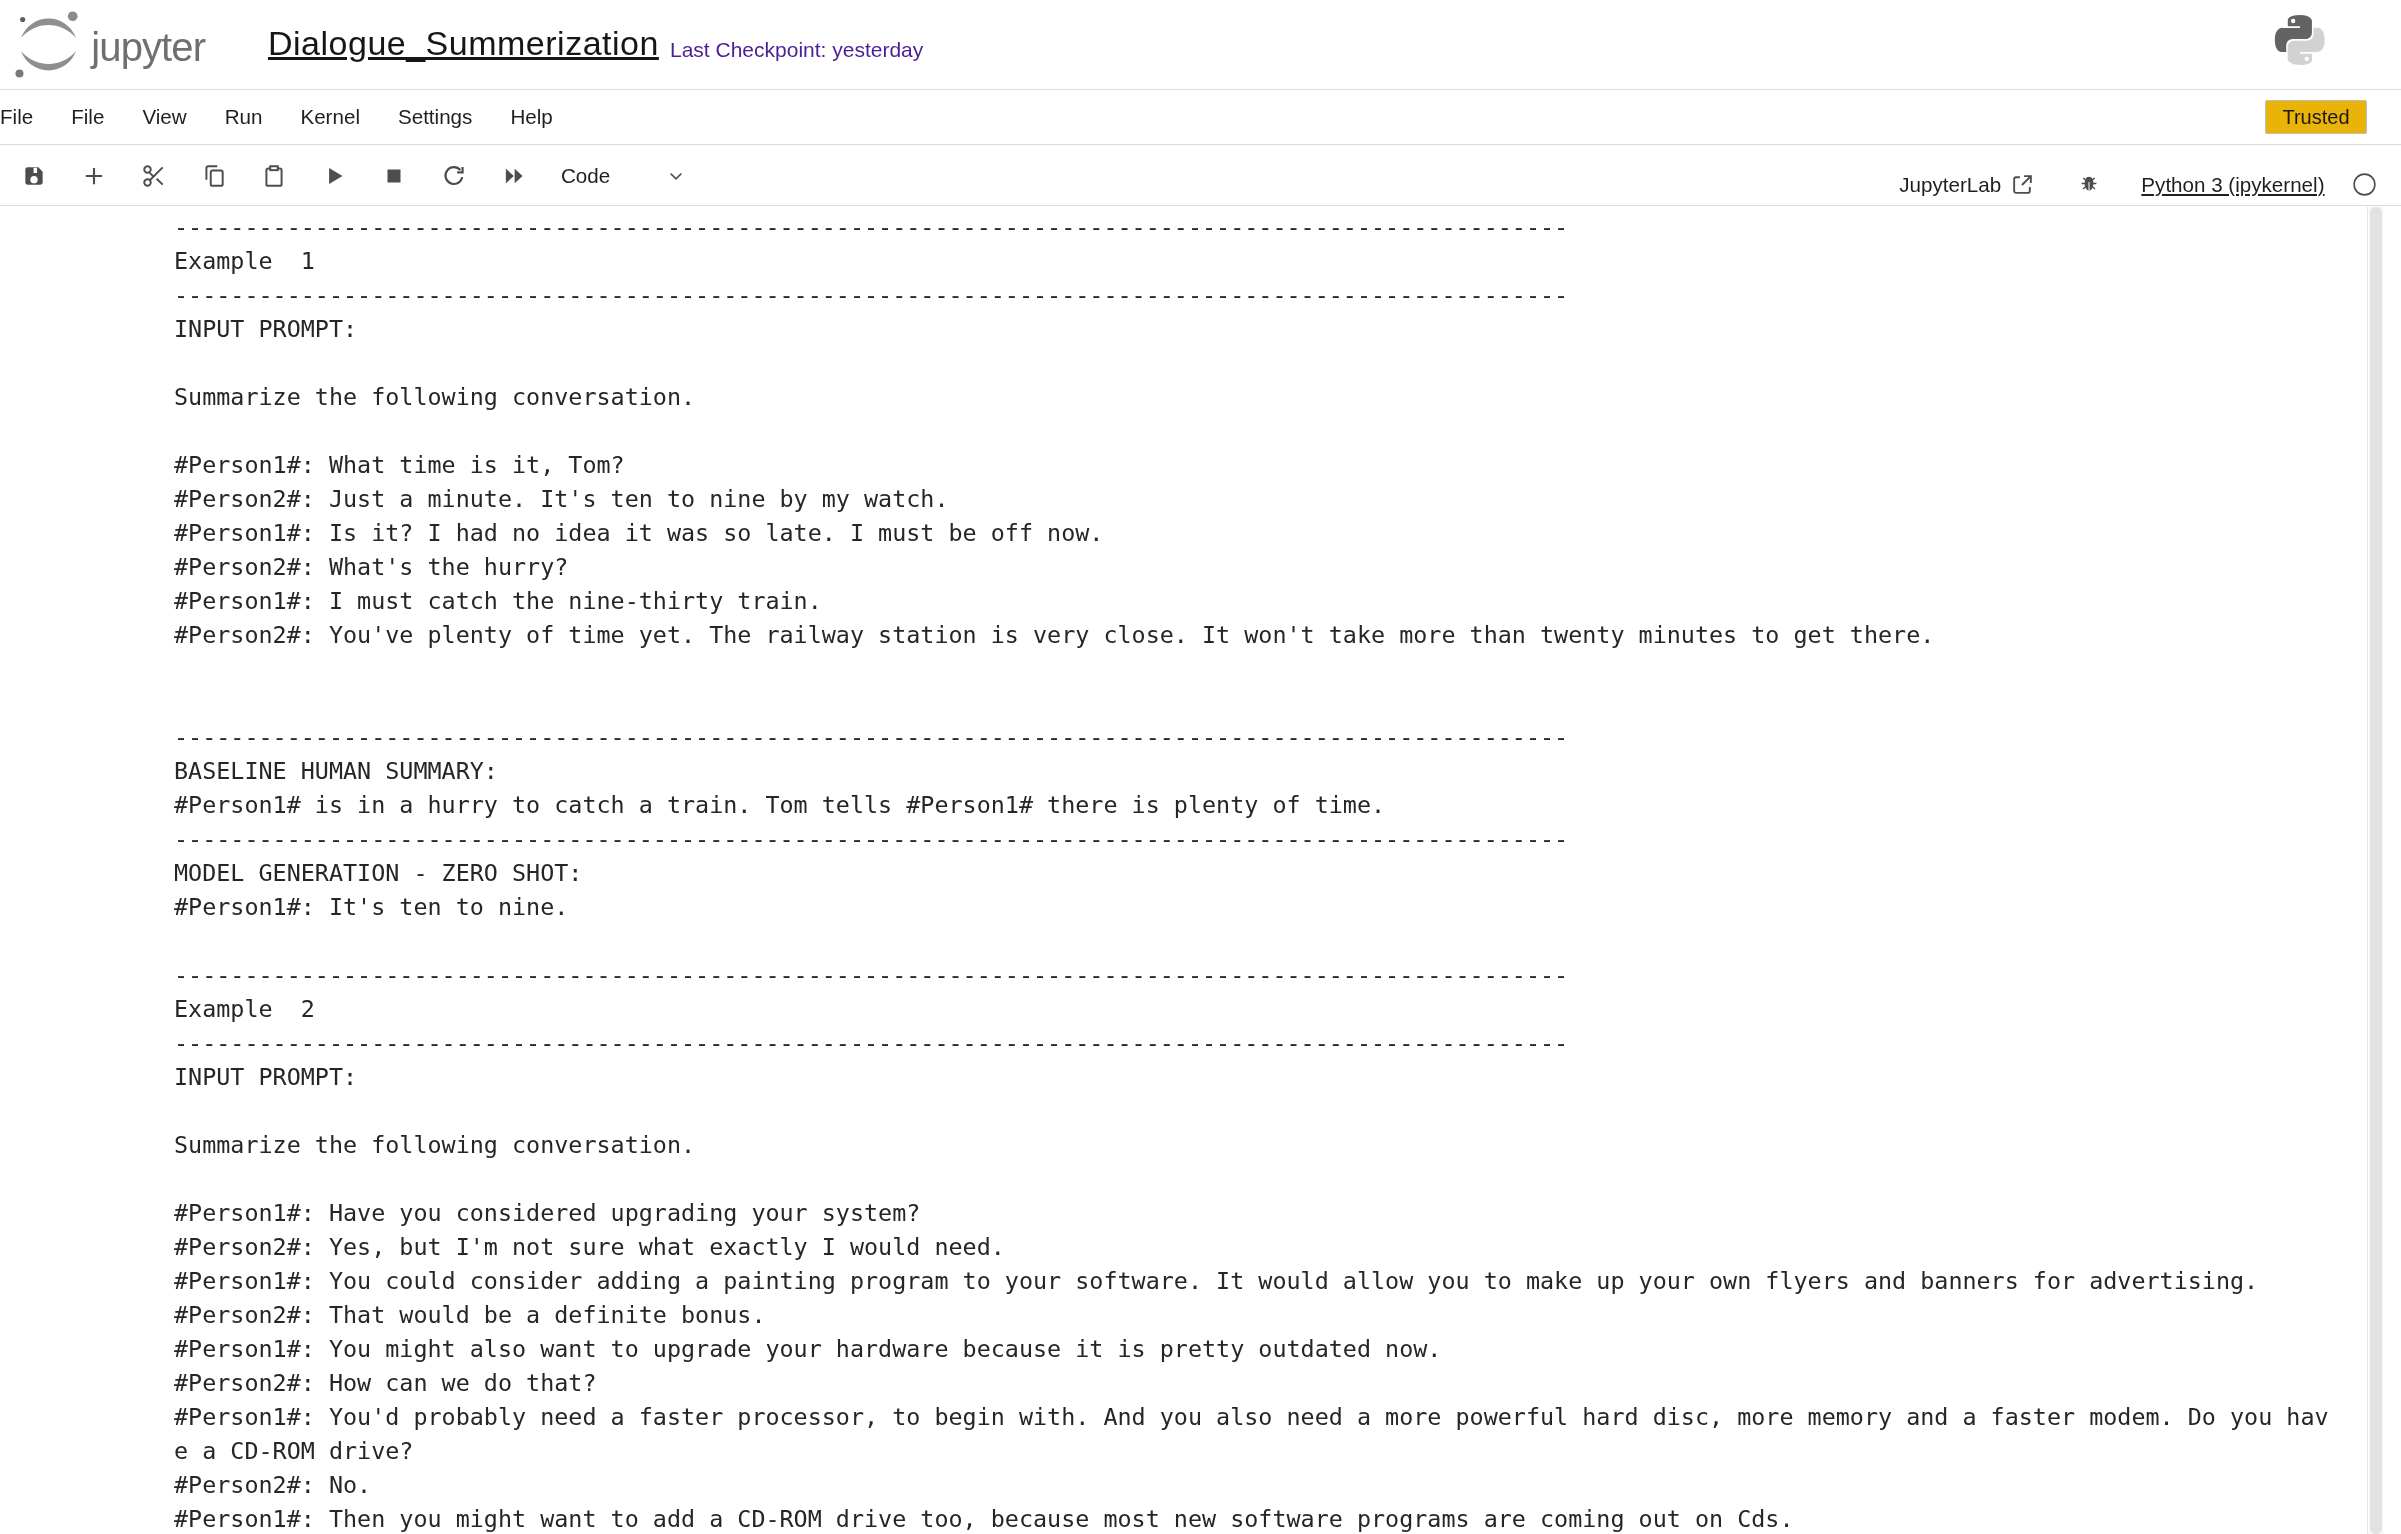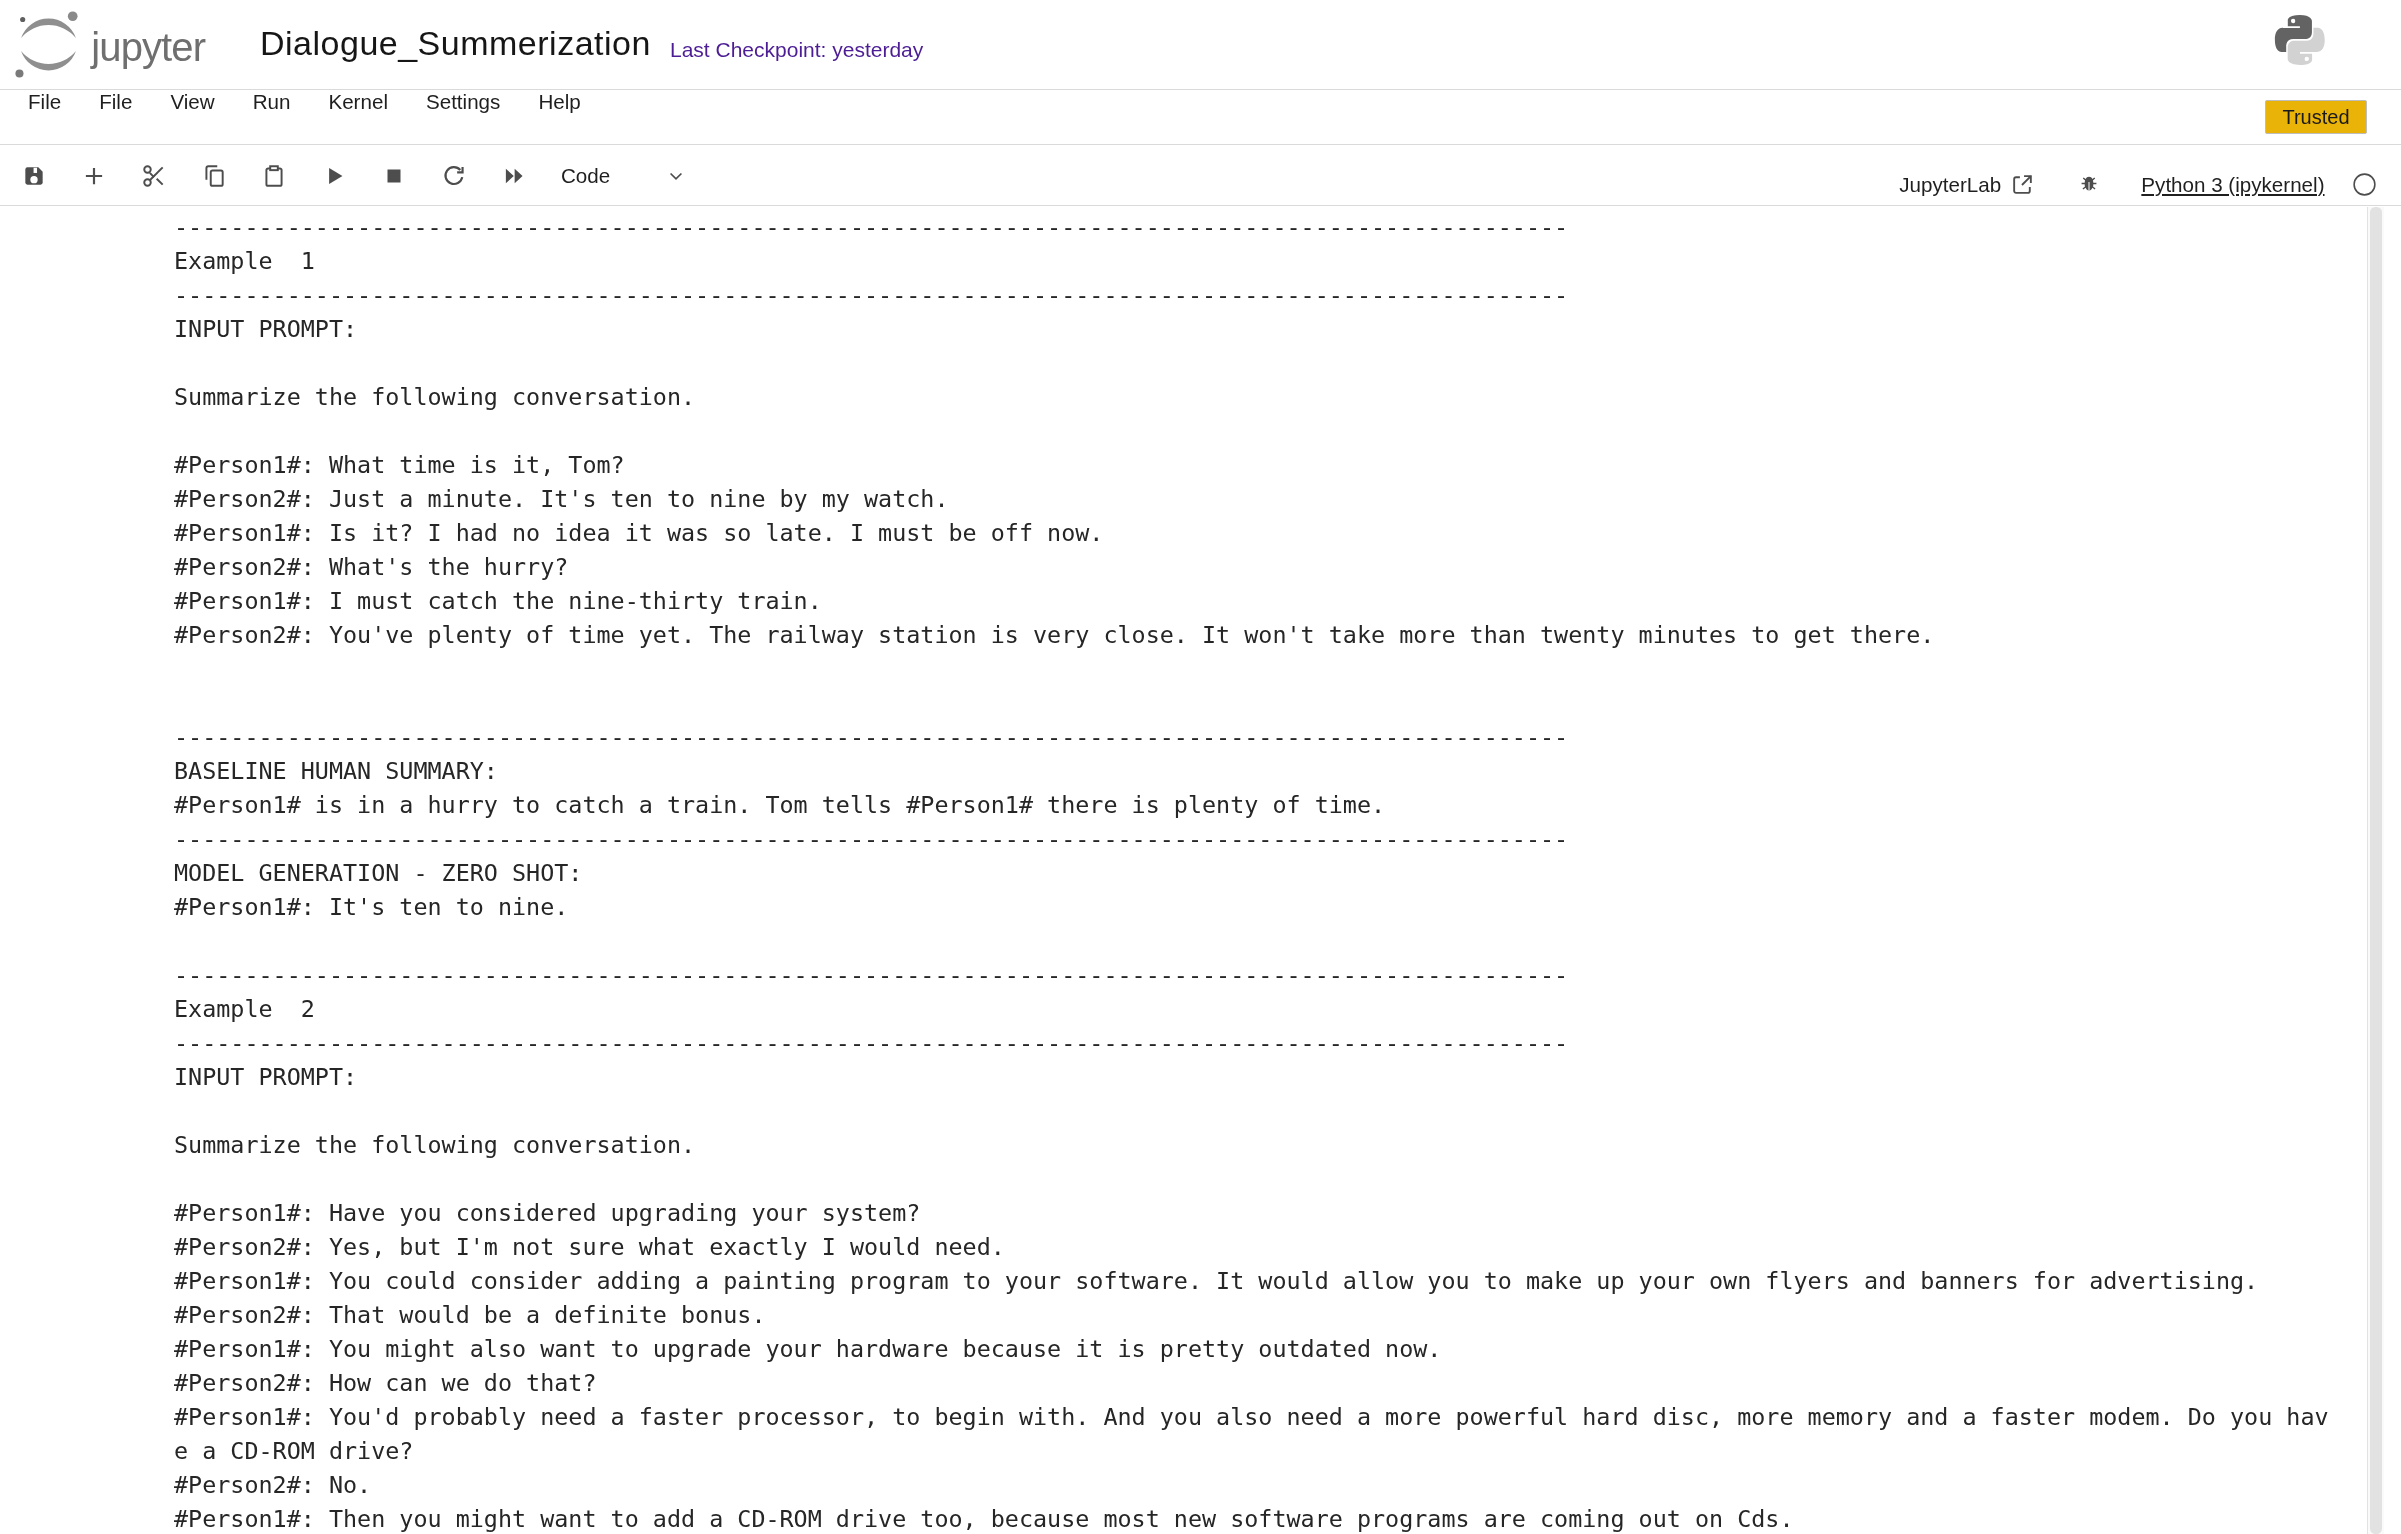--- a/index.html
+++ b/index.html
@@ -11,7 +11,7 @@
   .logo{position:absolute;left:13px;top:7.3px;display:flex;align-items:center;cursor:pointer;}
   .logo svg{width:71px;height:75px;}
   .logo-text{font-size:40px;color:#6f6f6f;letter-spacing:-0.9px;margin-left:7.3px;margin-top:5.5px;}
-  .nb-title{position:absolute;left:260px;top:24px;font-size:34px;color:#161616;letter-spacing:0.5px;white-space:nowrap;}
+  .nb-title{position:absolute;left:268px;top:24px;font-size:34px;color:#161616;letter-spacing:0.5px;white-space:nowrap;text-decoration:underline;}
   .checkpoint{position:absolute;left:670px;top:38px;font-size:21px;color:#4c1d95;white-space:nowrap;}
   .python-logo{position:absolute;right:71px;top:10px;width:60px;height:60px;}
 

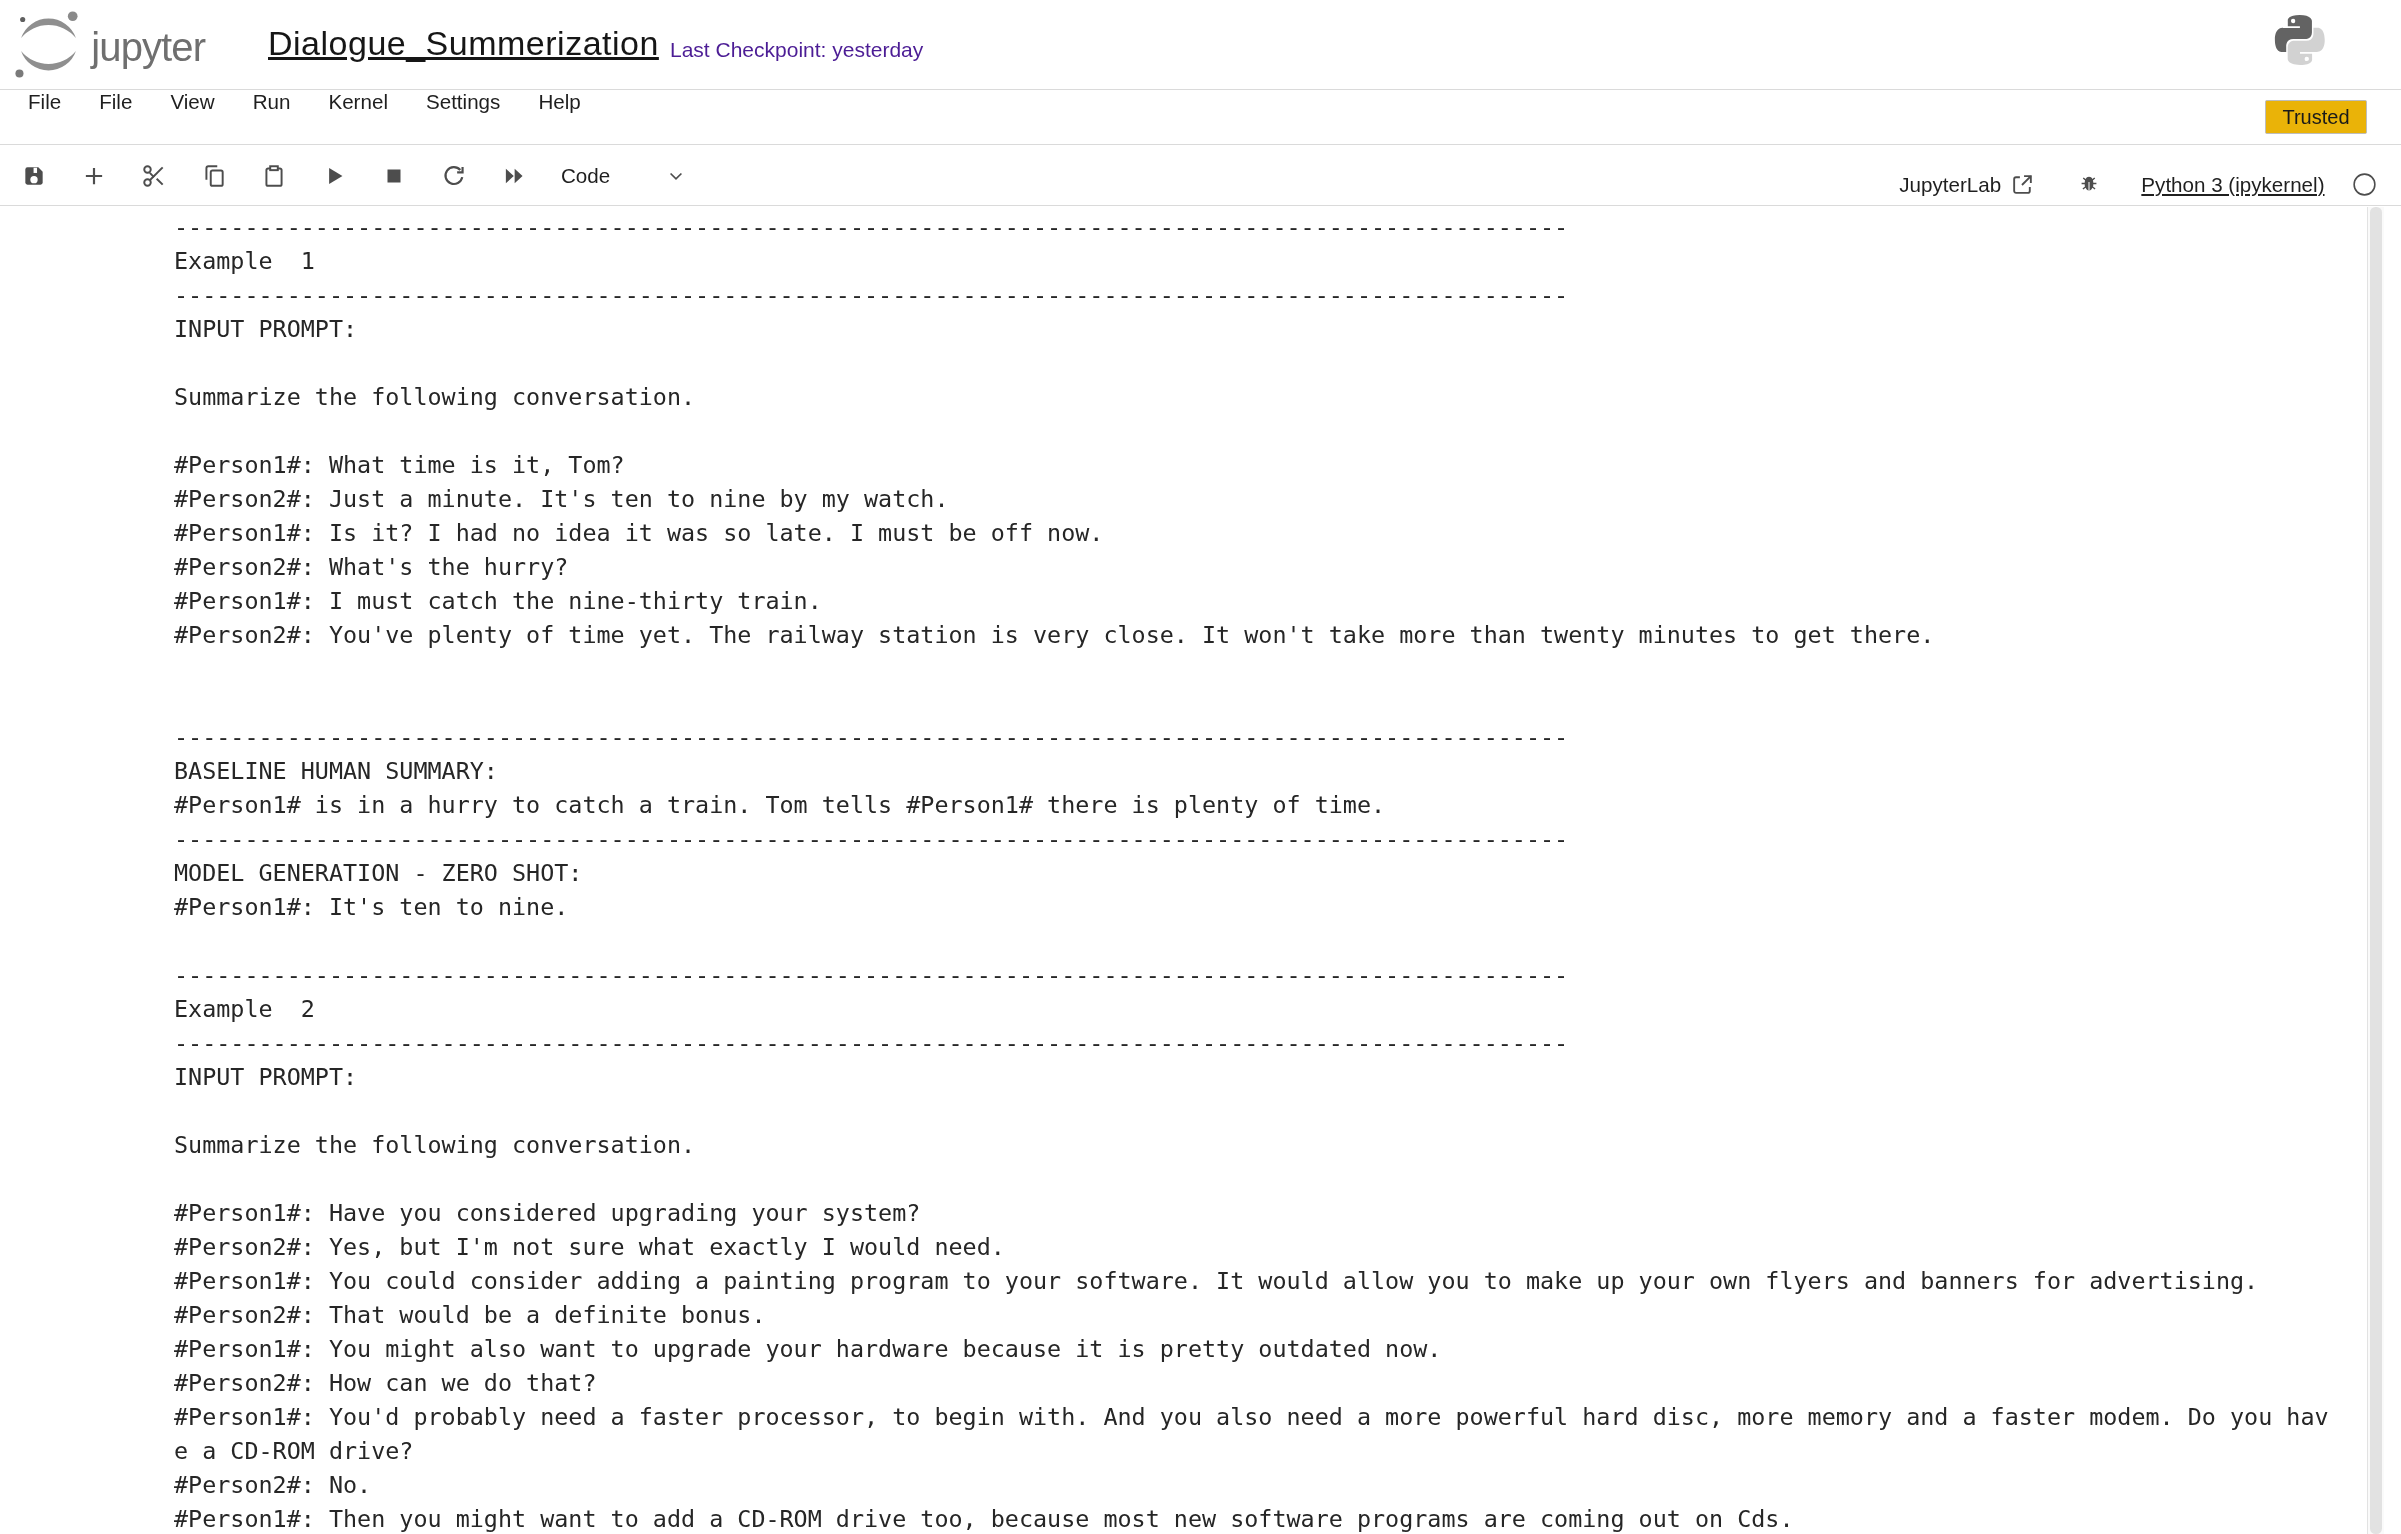--- a/index.html
+++ b/index.html
@@ -16,7 +16,7 @@
   .python-logo{position:absolute;right:71px;top:10px;width:60px;height:60px;}
 
   
-  .menubar{position:absolute;left:0;top:90px;width:100%;height:55px;border-bottom:0.9px solid #dadada;display:flex;padding-left:28px;gap:38px;box-sizing:border-box;background:#fff;}
+  .menubar{position:absolute;left:0;top:90px;width:100%;height:55px;border-bottom:0.9px solid #dadada;display:flex;align-items:center;gap:38px;box-sizing:border-box;background:#fff;}
   .menu-item{font-size:20.6px;color:#1f1f1f;cursor:pointer;white-space:nowrap;}
   .trusted{position:absolute;right:34px;top:10px;border:0.9px solid #bdbdbd;border-radius:1.8px;background:#eab308;font-size:20px;color:#1a1a1a;padding:4.6px 16.5px;font-family:"Liberation Sans",sans-serif;cursor:pointer;}
 

